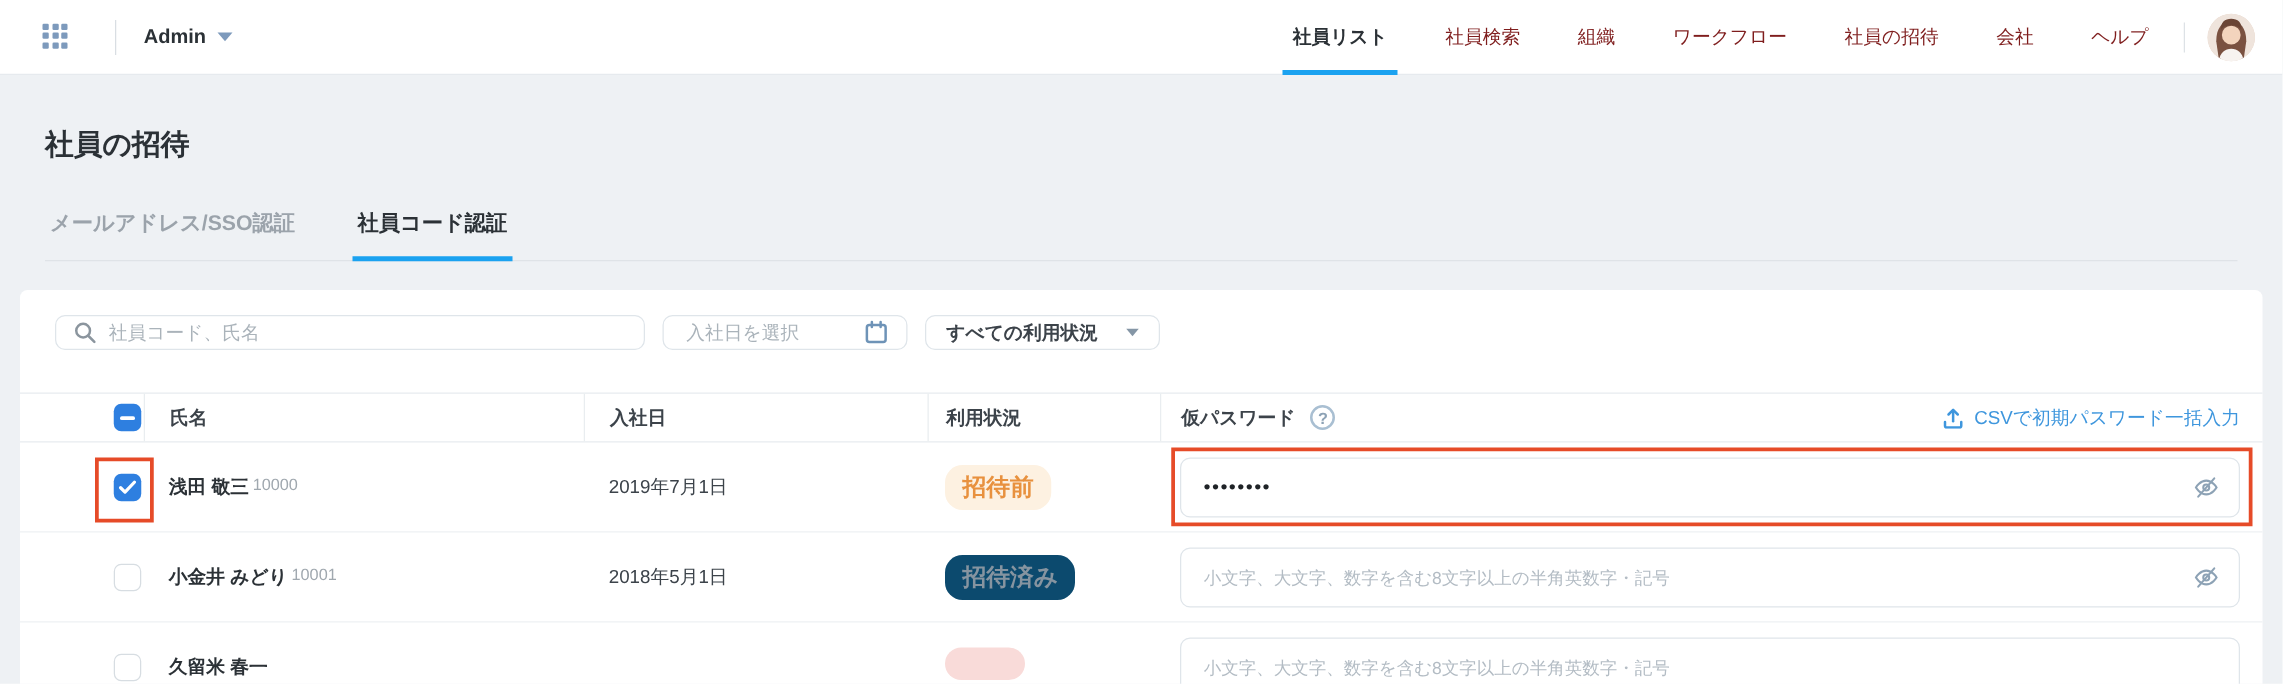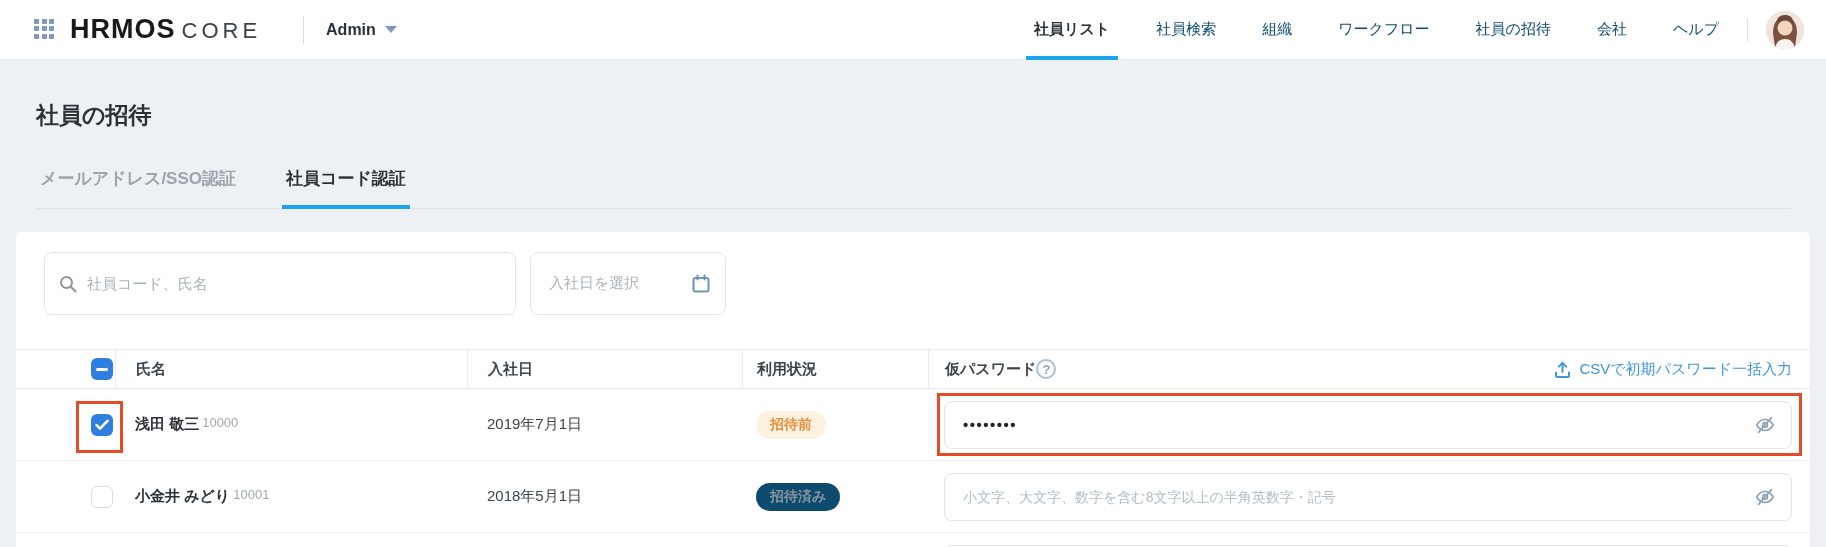--- a/index.html
+++ b/index.html
@@ -109,10 +109,6 @@
       <span></span>
       <span></span>
   </div>
-  <div class="logo">
-    <span class="logo-brand">HRMOS</span>
-    <span class="logo-suffix">CORE</span>
-  </div>
   <div class="v-sep"></div>
   <div class="account">
     <span class="account-label">Admin</span>

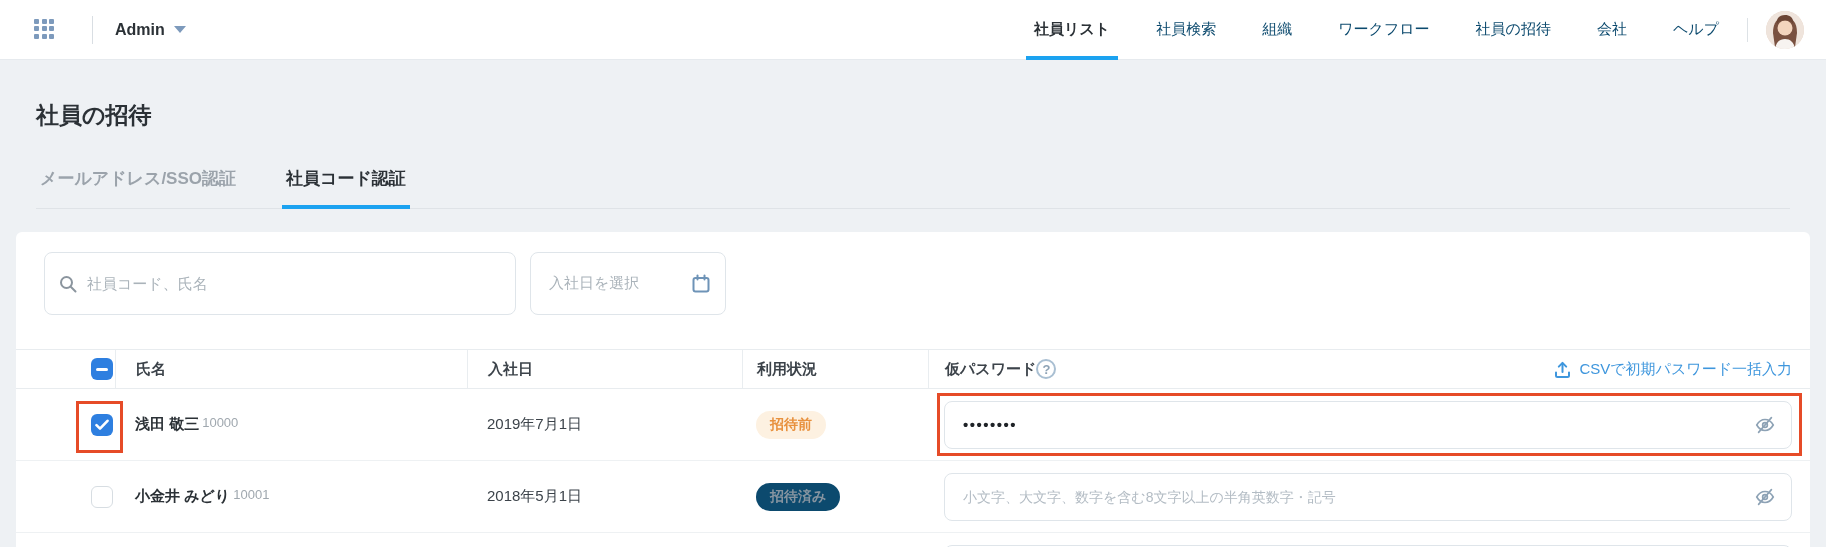--- a/index.html
+++ b/index.html
@@ -25,7 +25,7 @@
   .caret { width:0; height:0; border-left:6px solid transparent; border-right:6px solid transparent; border-top:7px solid #7d9abc; }
   .spacer { flex:1; }
   .nav { display:flex; align-items:stretch; height:60px; gap:46px; margin-right:10px; }
-  .nav-item { display:flex; align-items:center; font-size:15px; color:#0c4a6e; cursor:pointer; position:relative; }
+  .nav-item { display:flex; align-items:center; font-size:15px; color:#7f1d1d; cursor:pointer; position:relative; }
   .nav-item.active { color:#2b3136; font-weight:700; }
   .nav-item.active::after { content:""; position:absolute; left:-8px; right:-8px; bottom:0; height:4px; background:#1ba2f0; }
   .nav-sep { width:1px; height:24px; background:#dde2e6; margin:0 18px; align-self:center; }

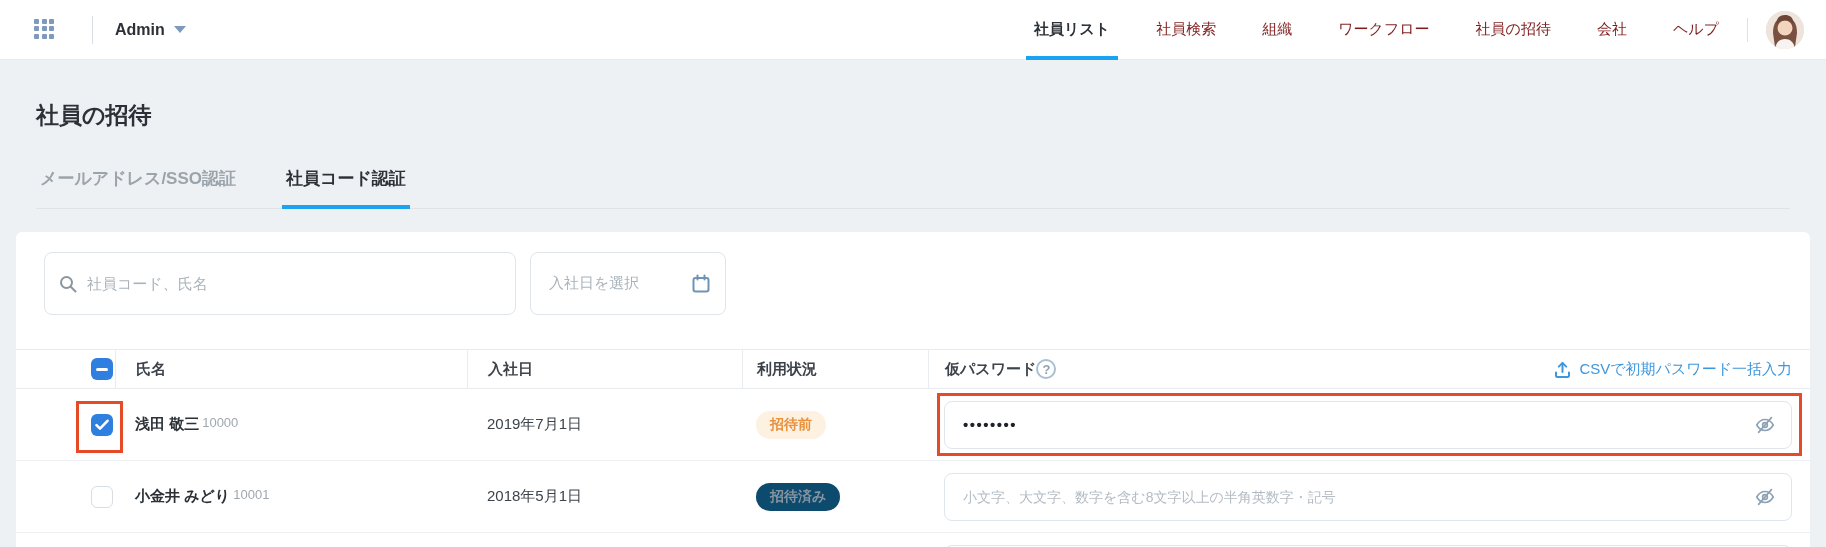--- a/index.html
+++ b/index.html
@@ -42,7 +42,7 @@
   
   .card { margin:23px 16px 0 16px; background:#fff; border-radius:6px 6px 0 0; height:400px; }
   .filters { display:flex; gap:14px; padding:20px 28px 34px 28px; }
-  .field { height:63px; background:#fff; border:1px solid #dfe5ea; border-radius:8px; display:flex; align-items:center; font-size:15px; }
+  .field { height:28px; background:#fff; border:1px solid #dfe5ea; border-radius:8px; display:flex; align-items:center; font-size:15px; }
   .search-field { width:472px; padding:0 14px; gap:10px; }
   .search-field input { border:none; outline:none; flex:1; font-size:15px; color:#32383e; font-family:inherit; }
   .search-field input::placeholder { color:#aab3ba; }

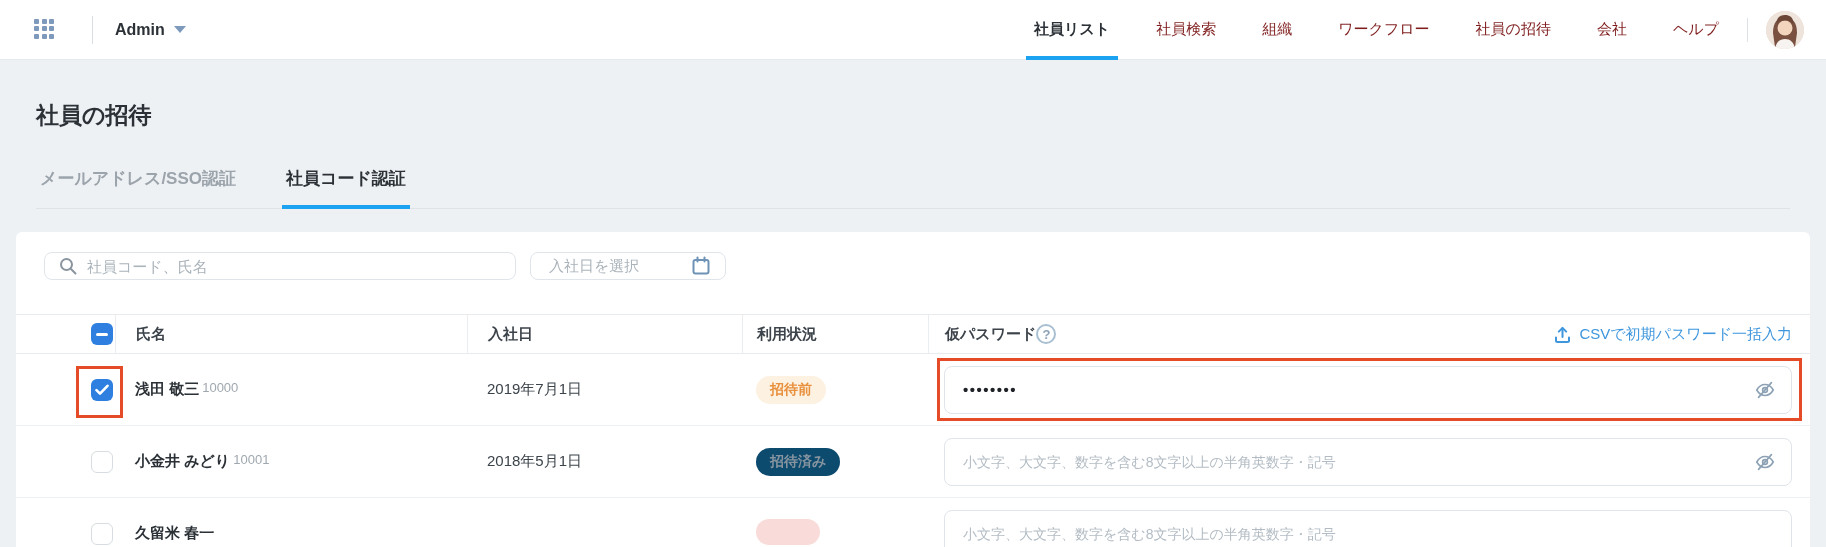--- a/index.html
+++ b/index.html
@@ -162,6 +162,10 @@
           <line x1="13.5" y1="1.5" x2="13.5" y2="5.5"></line>
       </svg>
     </div>
+    <div class="field status-field">
+      <span>すべての利用状況</span>
+      <span class="caret"></span>
+    </div>
   </div>
 
   <div class="tbl-header">

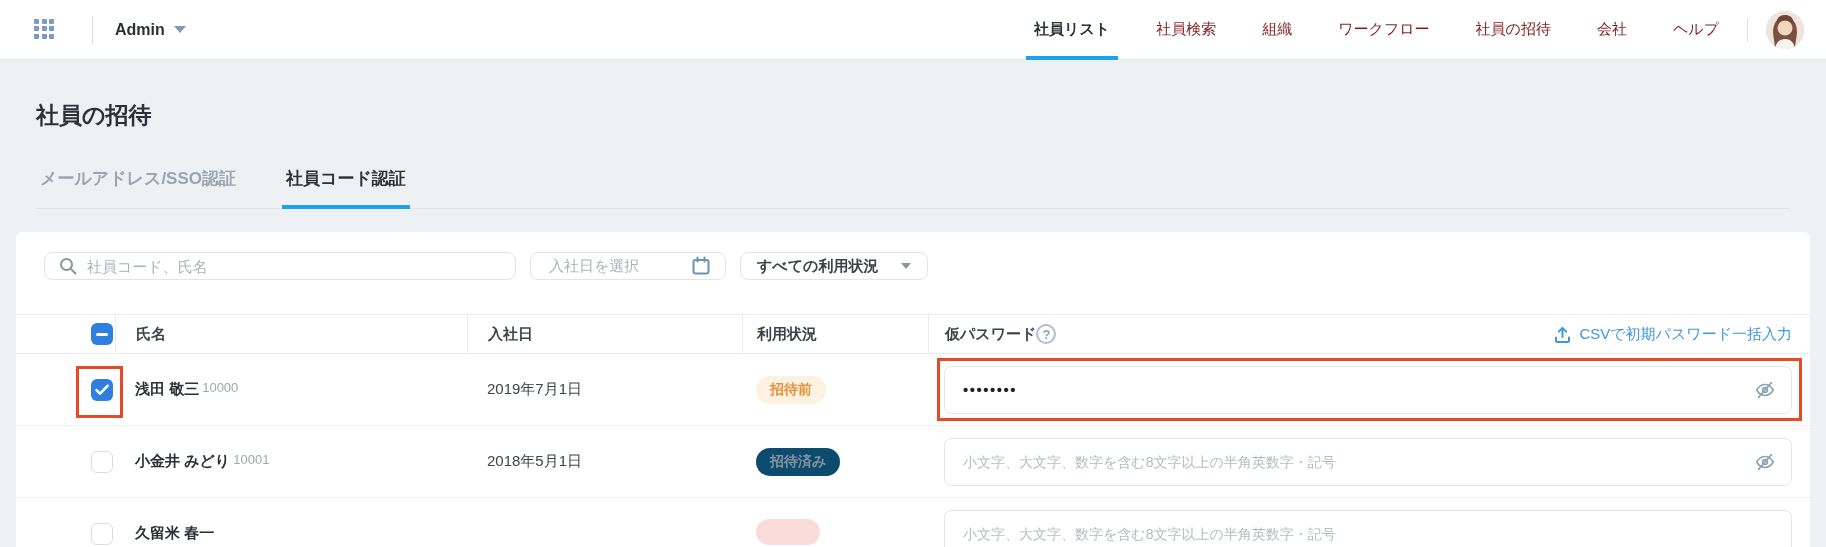--- a/index.html
+++ b/index.html
@@ -60,7 +60,7 @@
   .hcell.c-date { padding-left:20px; }
   .hcell.c-status { padding-left:14px; }
   .hcell.c-pass { padding-left:16px; justify-content:space-between; padding-right:18px; }
-  .pass-head-left { display:flex; align-items:center; }
+  .pass-head-left { display:flex; align-items:center; gap:12px; }
   .help-icon { width:20px; height:20px; border:2px solid #a9bfd2; border-radius:50%; color:#8da2b5; font-size:13px; font-weight:700; display:flex; align-items:center; justify-content:center; cursor:pointer; }
   .csv-link { display:flex; align-items:center; gap:8px; color:#3e96dd; font-size:15px; font-weight:400; cursor:pointer;text-align:center; }
 

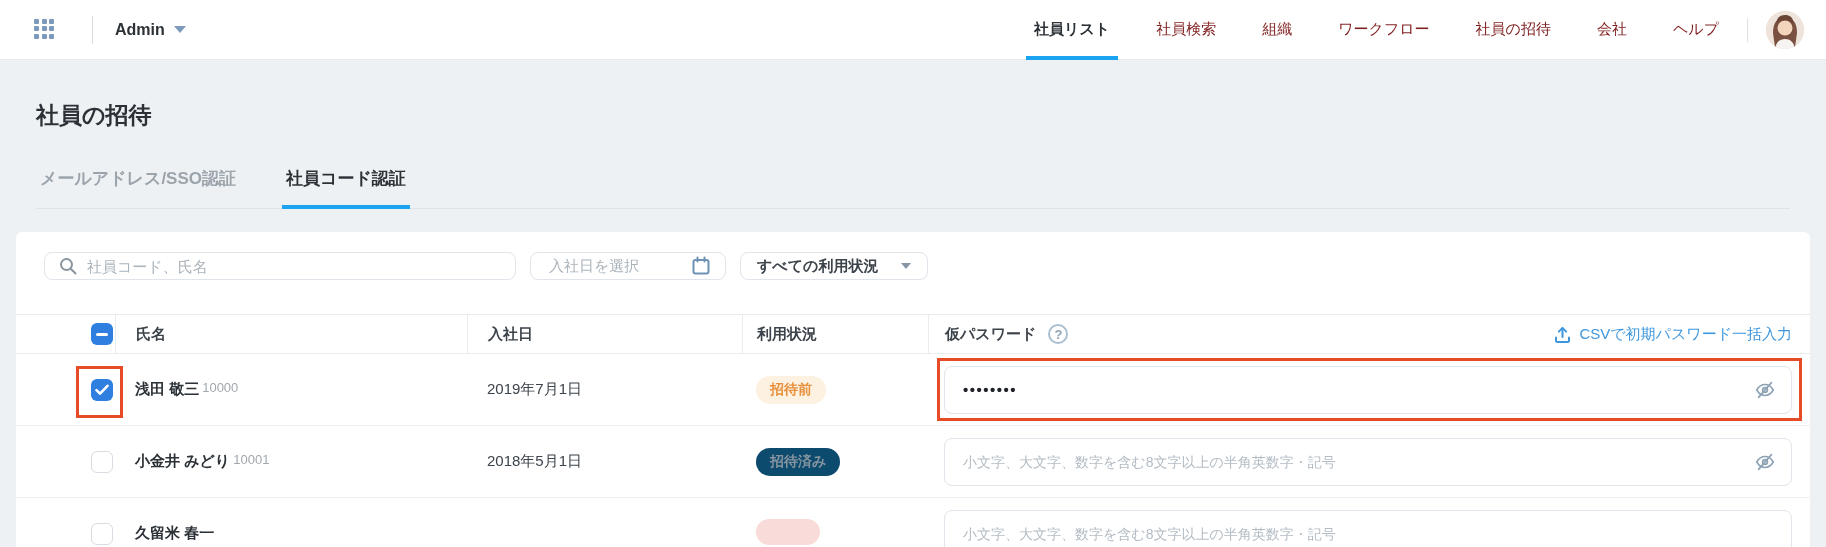--- a/index.html
+++ b/index.html
@@ -77,7 +77,7 @@
   .p-code { font-size:13px; color:#a0a8af; }
   .cell-date { padding-left:20px; font-size:15px; color:#3c434a; }
   .cell-status { padding-left:14px; }
-  .badge { display:inline-block; font-size:14px; font-weight:700; padding:5px 14px; border-radius:14px; }
+  .badge { display:inline-block; font-size:19px; font-weight:700; padding:5px 14px; border-radius:14px; }
   .badge-pending { background:#fdf1e1; color:#e8913e; }
   .badge-invited { background:#0c4a6e; color:#8694a0; }
   .badge-partial { background:#f9dbd9; width:64px; height:26px; padding:0; }

